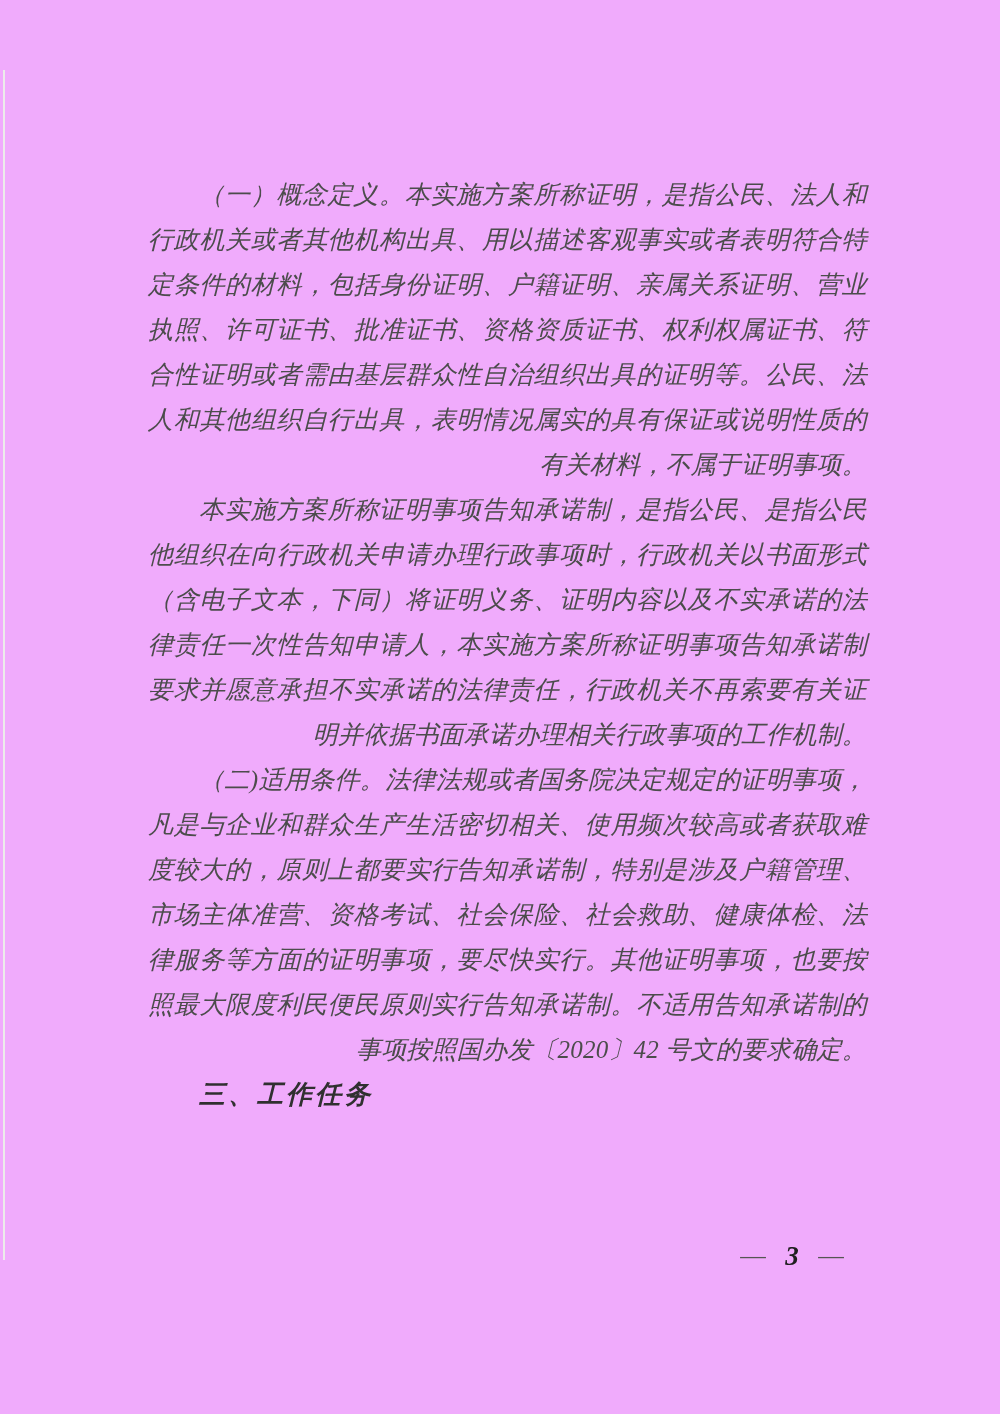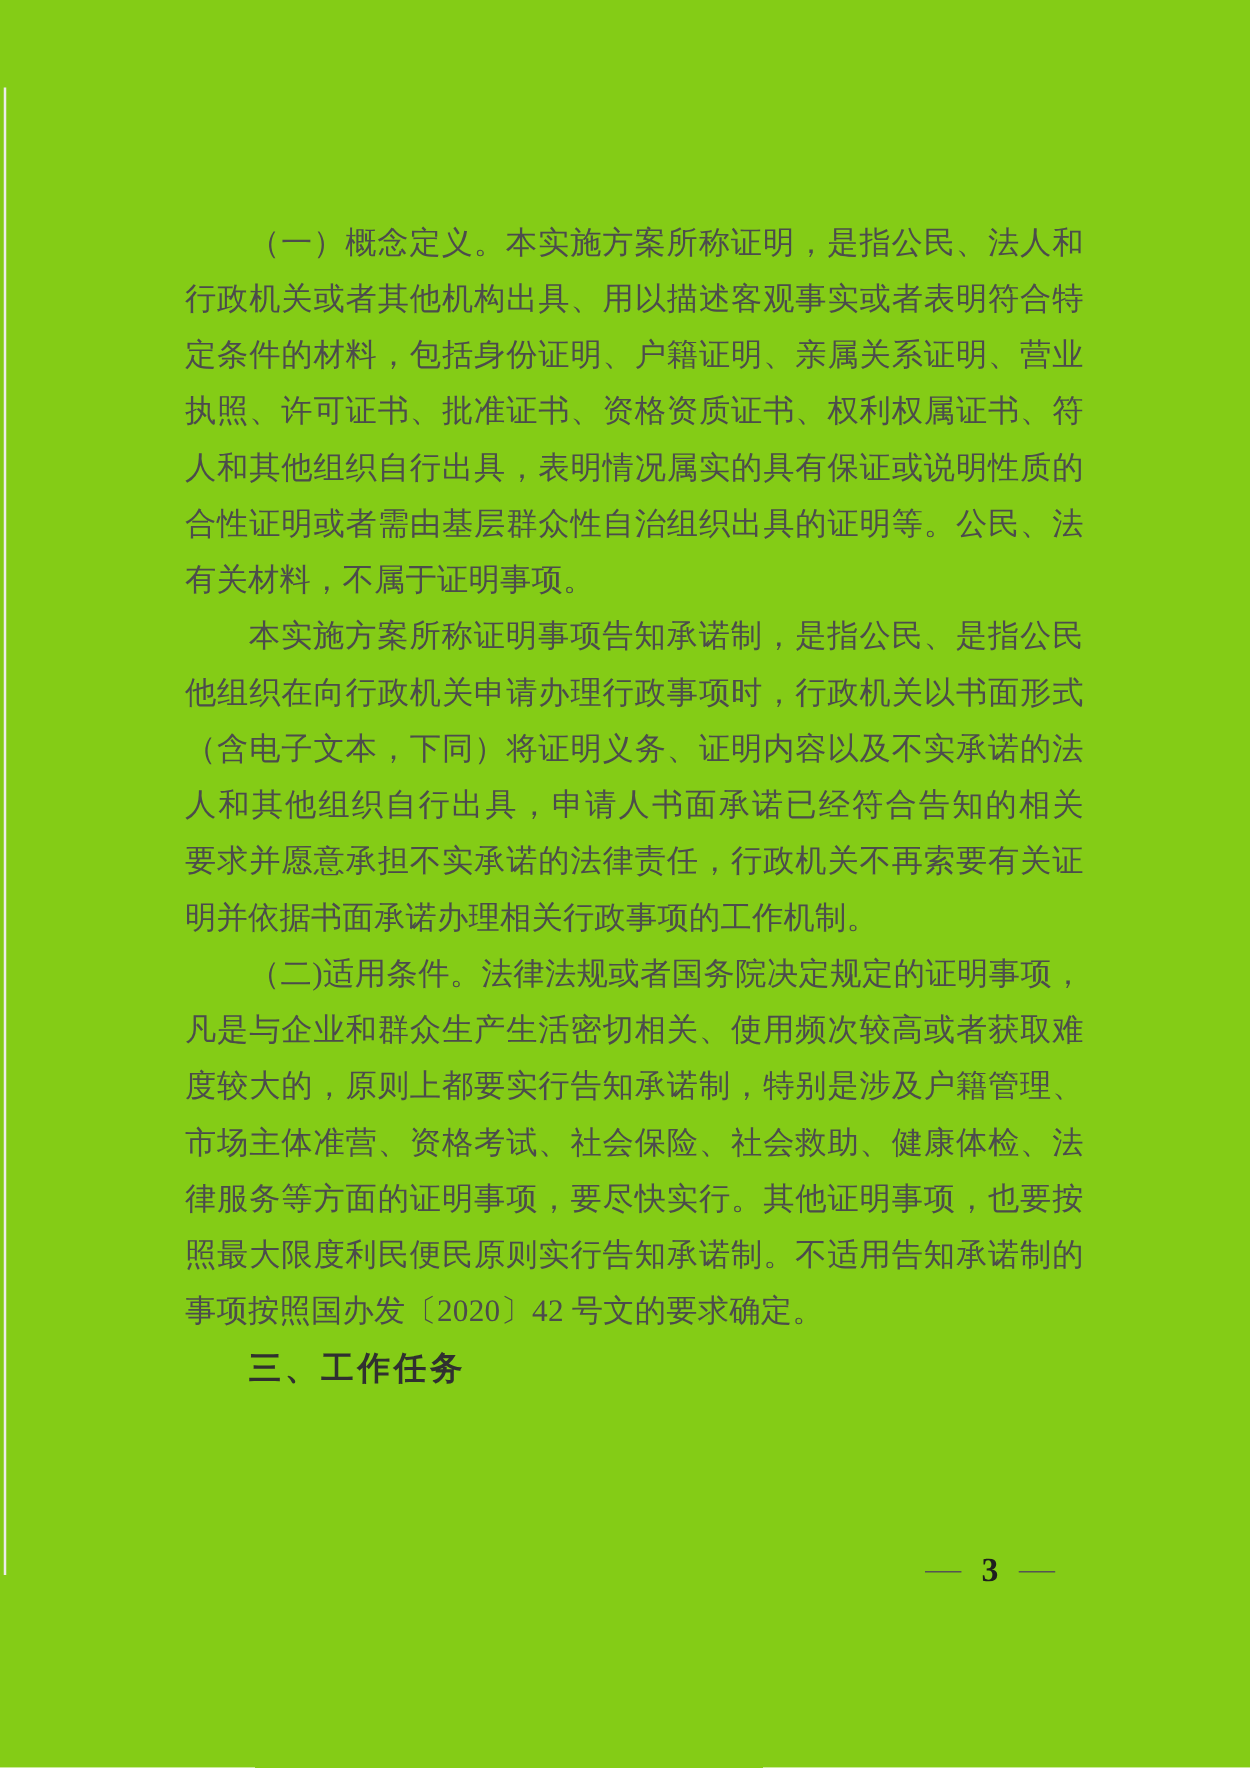--- a/index.html
+++ b/index.html
@@ -12,9 +12,10 @@
     position: relative;
     width: 1000px;
     height: 1414px;
-    background: #84cc16;
+    background: #f0abfc;
     overflow: hidden;
     font-family: "Liberation Serif", "DejaVu Serif", serif;
+    font-style: italic;
   }
   
   .scan-edge {

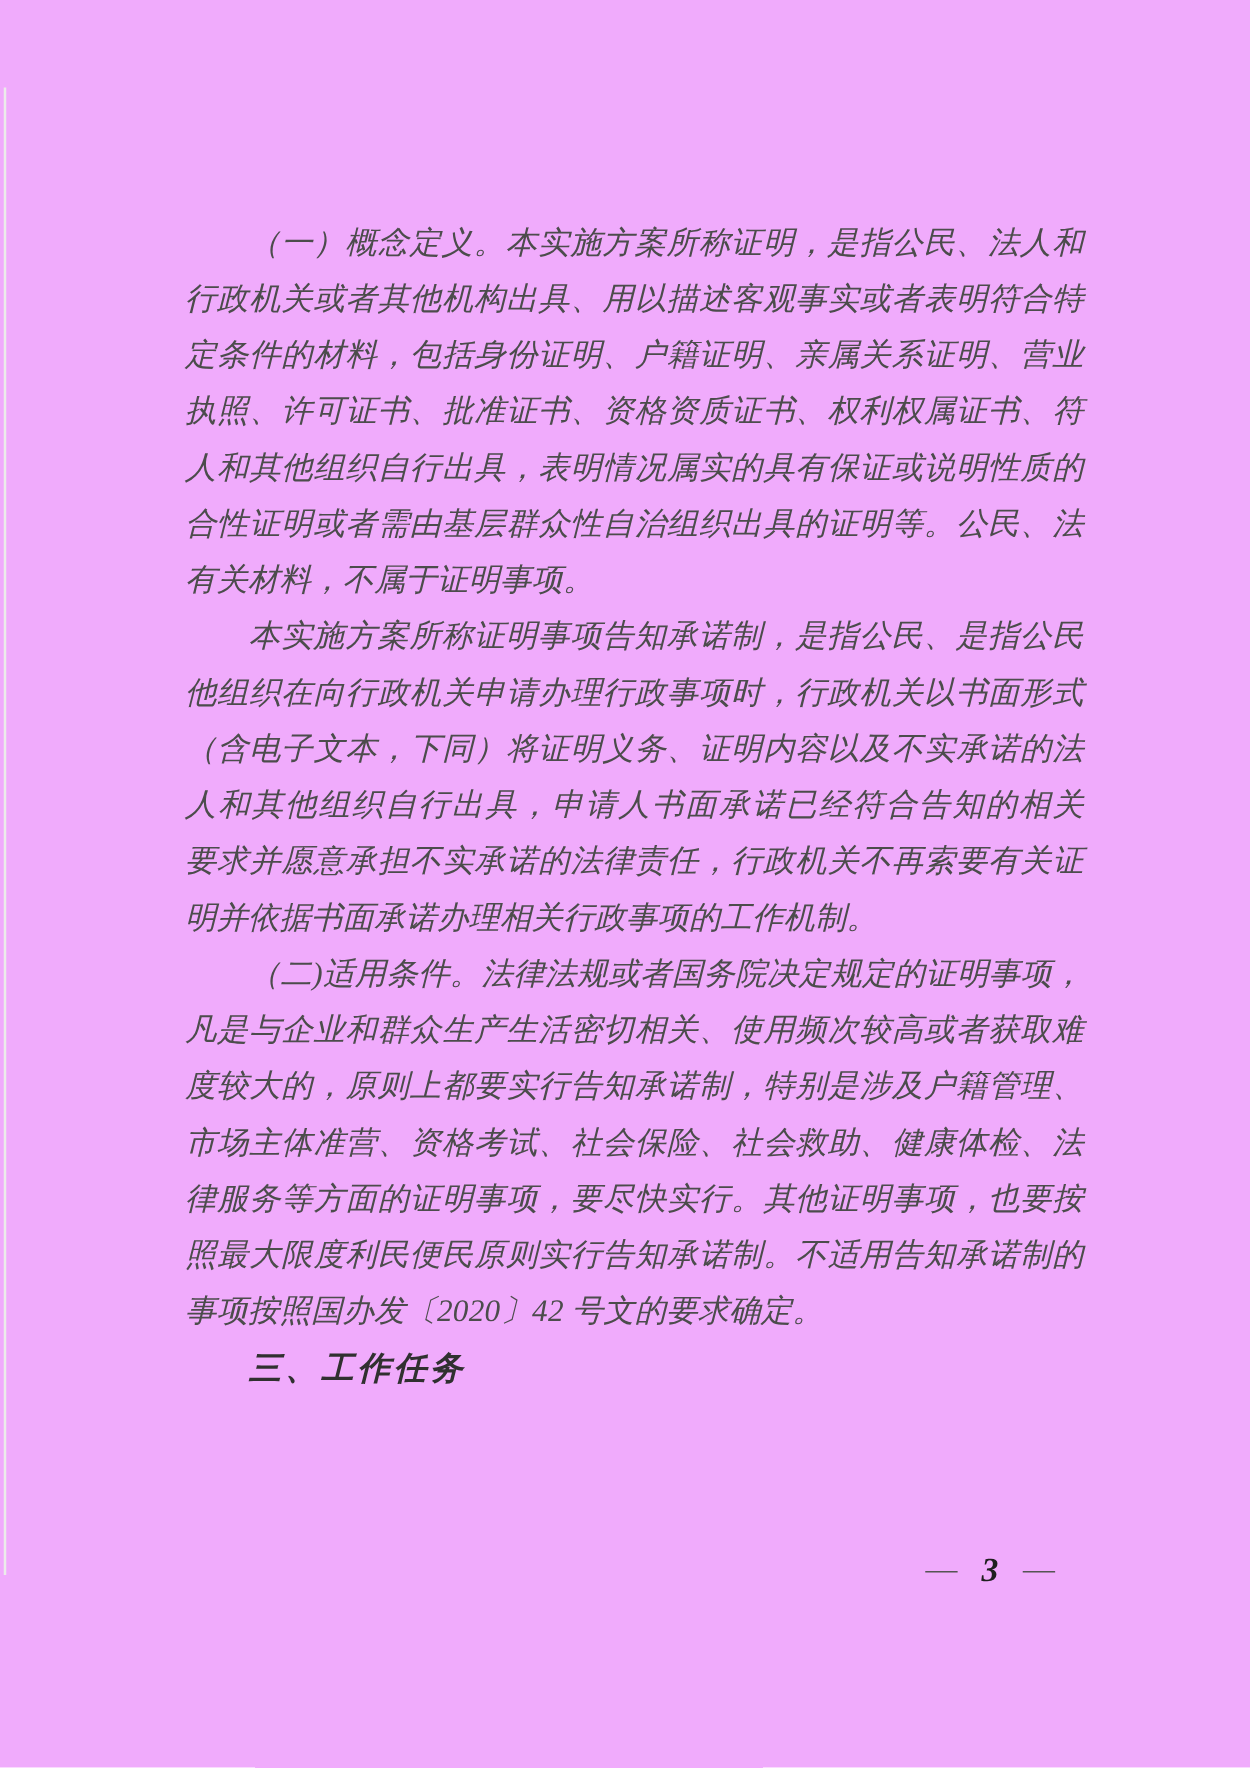--- a/index.html
+++ b/index.html
@@ -91,8 +91,8 @@
         <div class="line fill">行政机关或者其他机构出具、用以描述客观事实或者表明符合特</div>
         <div class="line fill">定条件的材料，包括身份证明、户籍证明、亲属关系证明、营业</div>
         <div class="line fill">执照、许可证书、批准证书、资格资质证书、权利权属证书、符</div>
+        <div class="line fill">合性证明或者需由基层群众性自治组织出具的证明等。公民、法</div>
         <div class="line fill">人和其他组织自行出具，表明情况属实的具有保证或说明性质的</div>
-        <div class="line fill">合性证明或者需由基层群众性自治组织出具的证明等。公民、法</div>
         <div class="line">有关材料，不属于证明事项。</div>
       </div>
       <div class="paragraph">

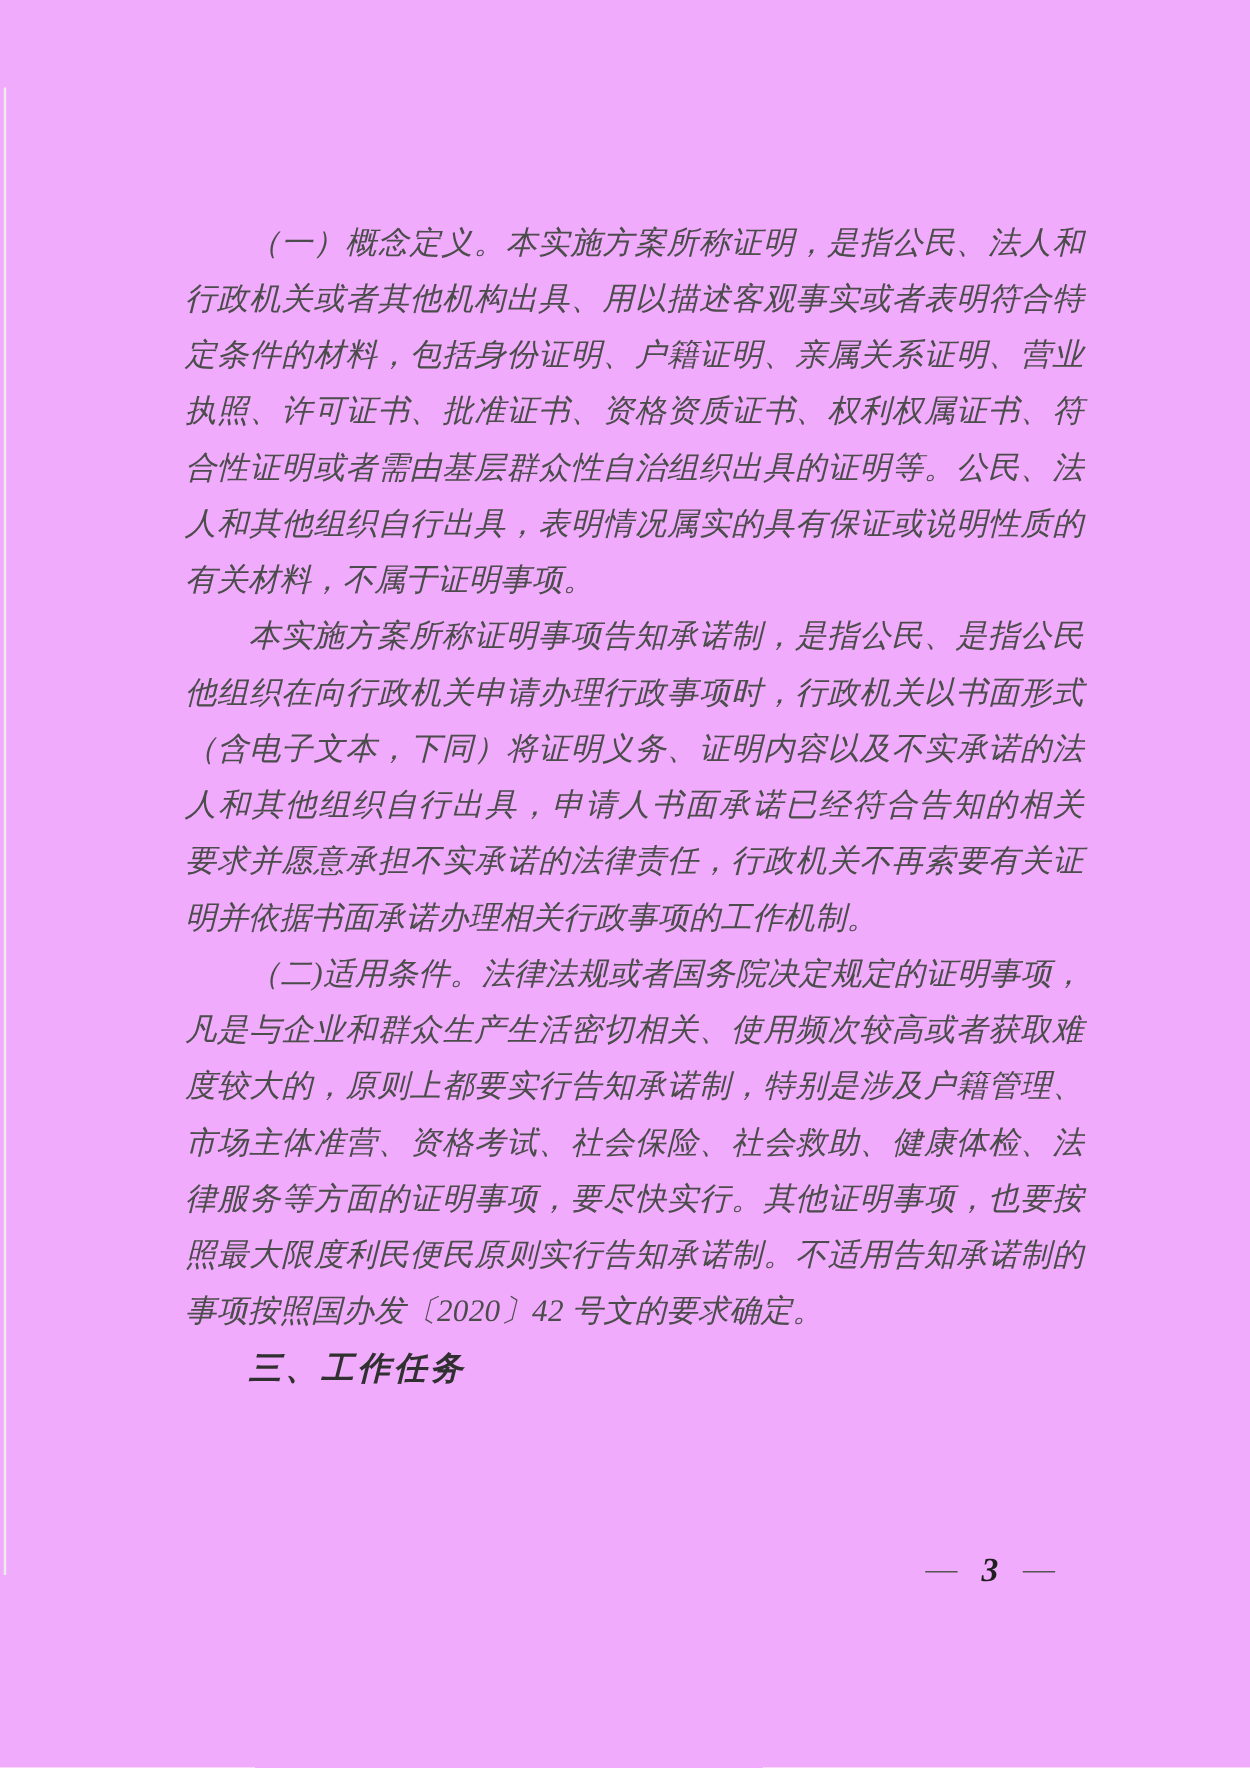--- a/index.html
+++ b/index.html
@@ -38,7 +38,7 @@
     line-height: 45px;
     font-size: 25px;
     color: #4c4c4c;
-    text-align: left;
+    text-align: right;
     letter-spacing: 0.2px;
   }
   .line.fill {

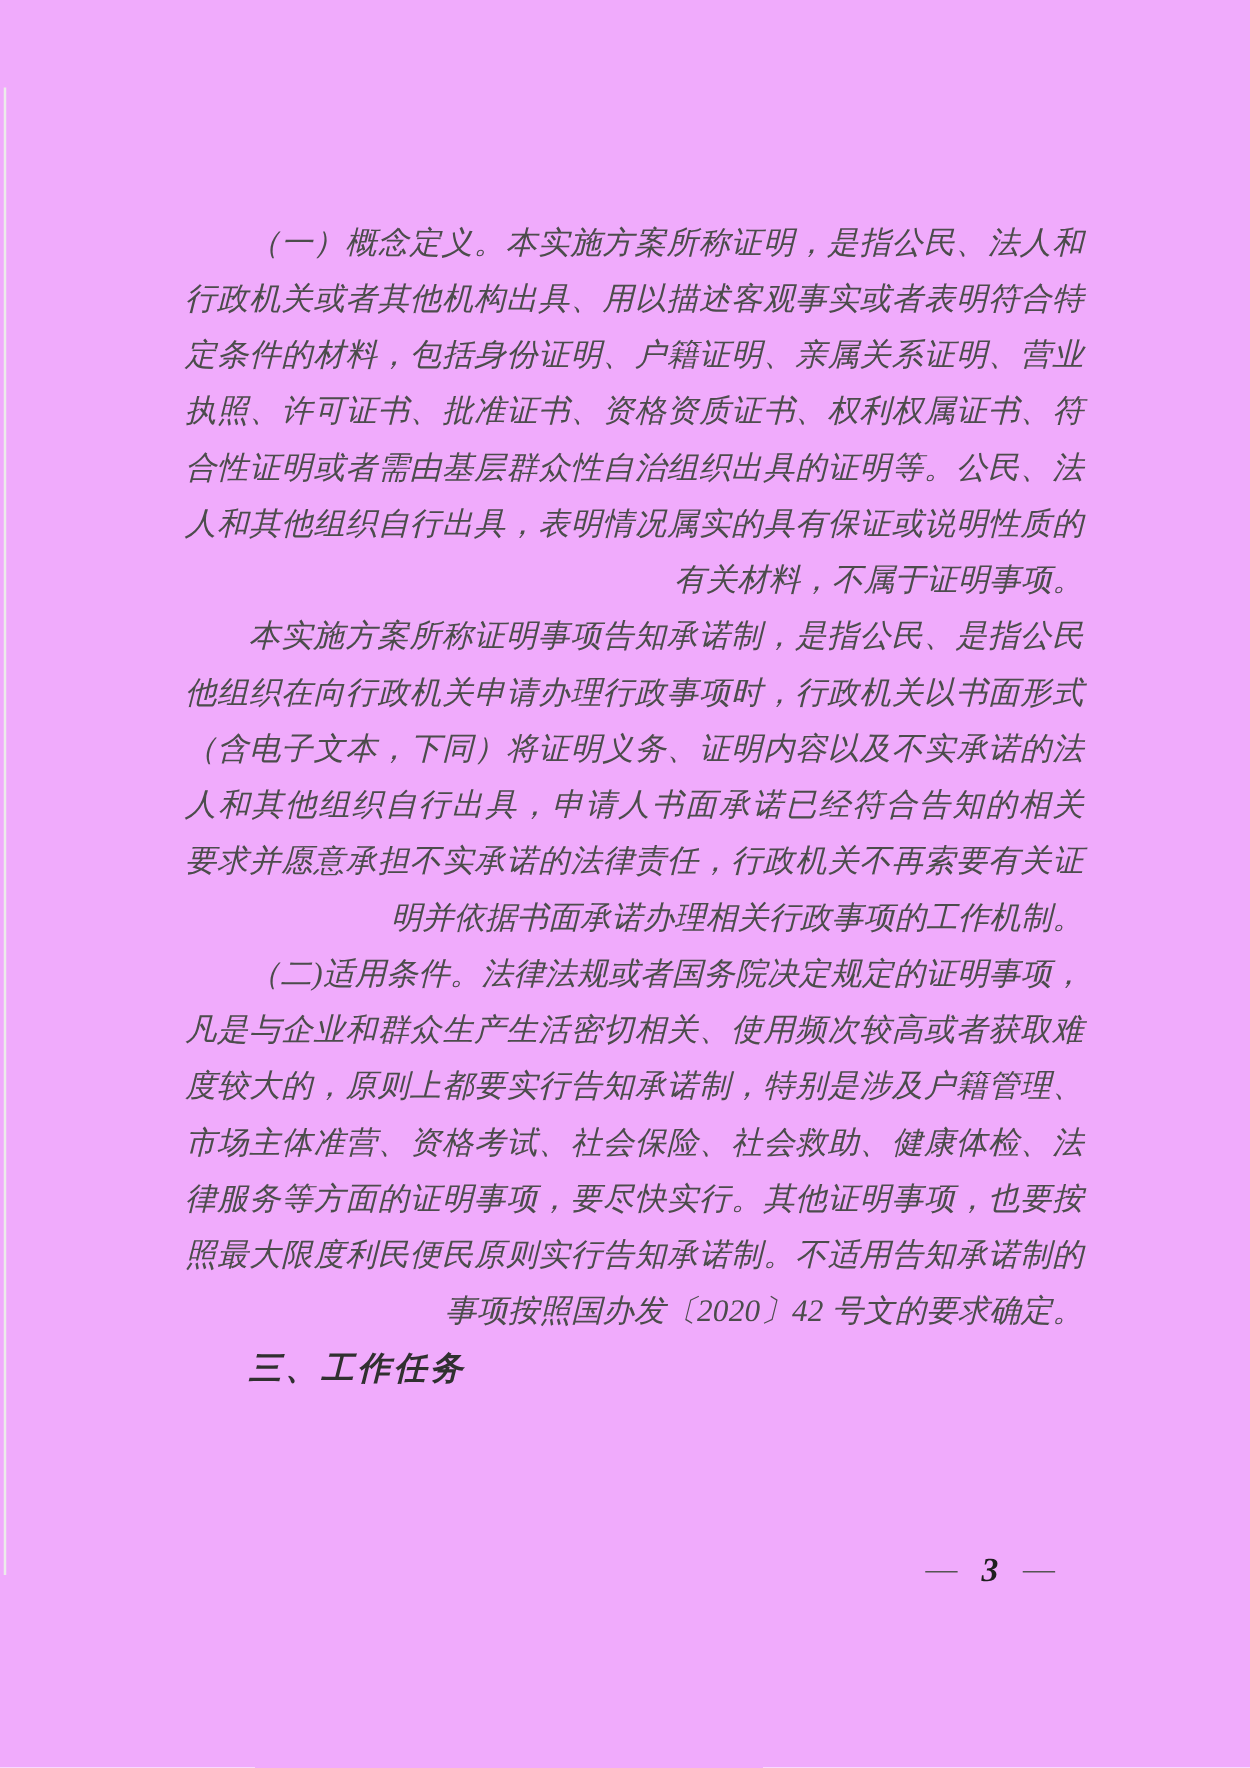--- a/index.html
+++ b/index.html
@@ -99,7 +99,7 @@
         <div class="line indent fill">本实施方案所称证明事项告知承诺制，是指公民、是指公民</div>
         <div class="line fill">他组织在向行政机关申请办理行政事项时，行政机关以书面形式</div>
         <div class="line fill">（含电子文本，下同）将证明义务、证明内容以及不实承诺的法</div>
-        <div class="line fill">人和其他组织自行出具，申请人书面承诺已经符合告知的相关</div>
+        <div class="line fill">律责任一次性告知申请人，本实施方案所称证明事项告知承诺制</div>
         <div class="line fill">要求并愿意承担不实承诺的法律责任，行政机关不再索要有关证</div>
         <div class="line">明并依据书面承诺办理相关行政事项的工作机制。</div>
       </div>

